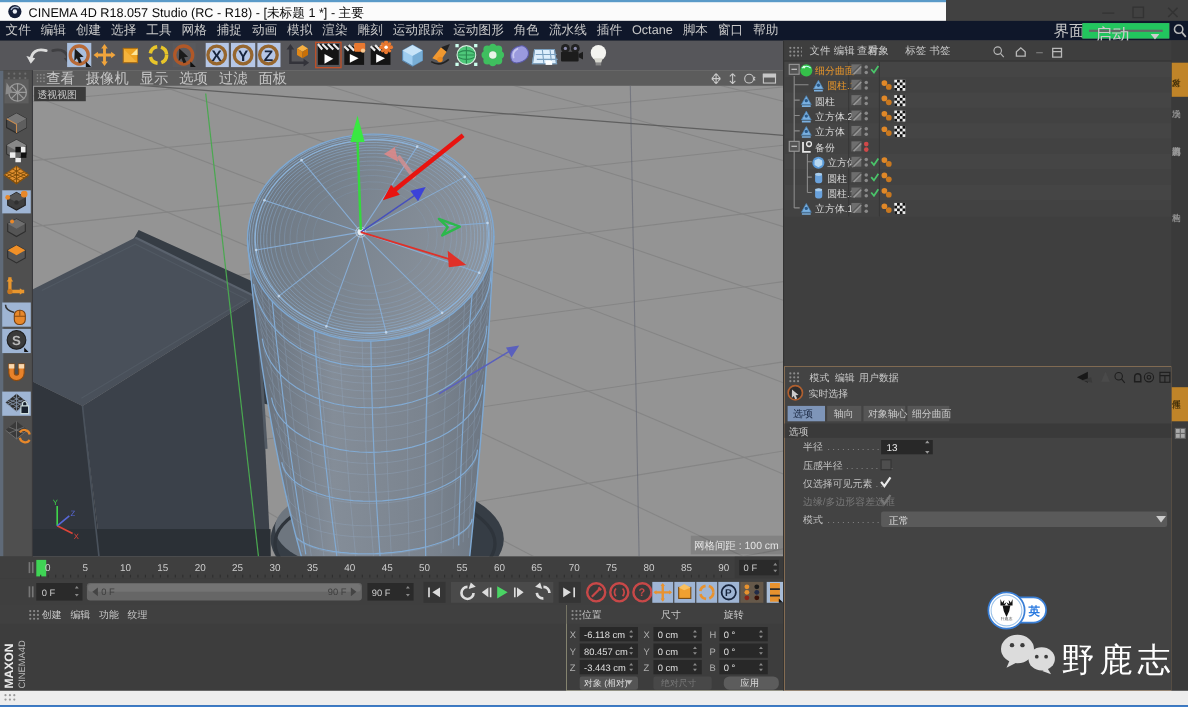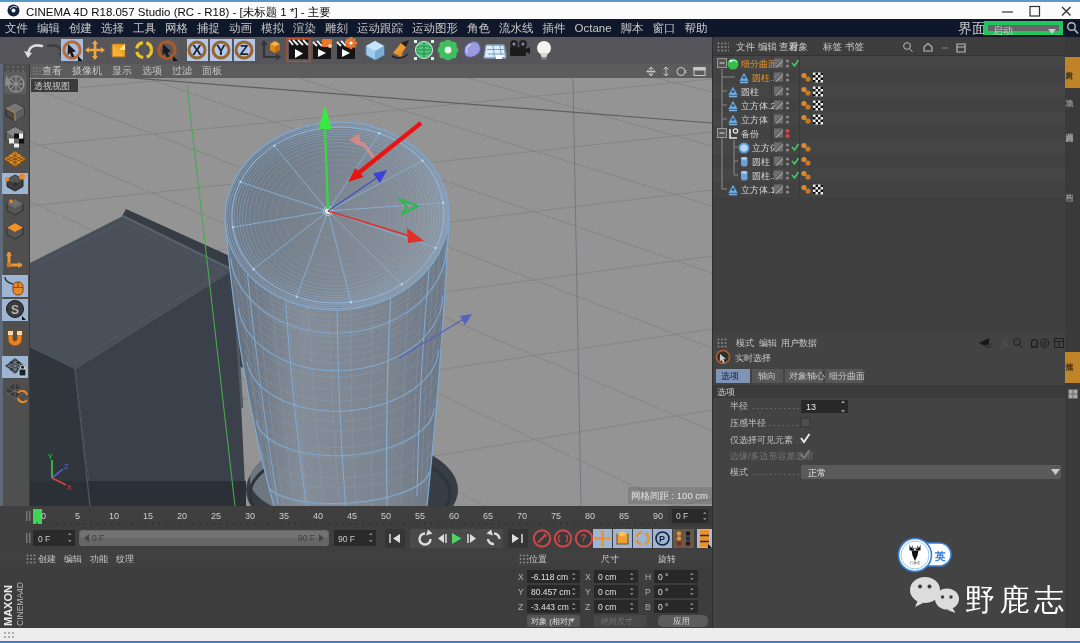--- a/index.html
+++ b/index.html
@@ -5,7 +5,7 @@
 body{font-family:"Liberation Sans",sans-serif;position:relative}
 #root{position:absolute;inset:0;background:#414141}
 .abs{position:absolute}
-#titlebar{left:0;top:0;width:1080px;height:19px;background:#fbfbfb;color:#0a0a0a;font-size:11.5px;line-height:20px;border-top:2px solid #5a9ac8}
+#titlebar{left:0;top:0;width:860px;height:19px;background:#fbfbfb;color:#0a0a0a;font-size:11.5px;line-height:20px;border-top:2px solid #5a9ac8}
 #menubar{left:0;top:19px;width:1080px;height:18px;background:#0f172a;color:#c9c9c9;font-size:11.5px;line-height:18px}
 .mi{display:inline-block;padding:0 4.5px;letter-spacing:0}
 #toolbar{left:0;top:37px;width:1080px;height:27px;background:#56565a}

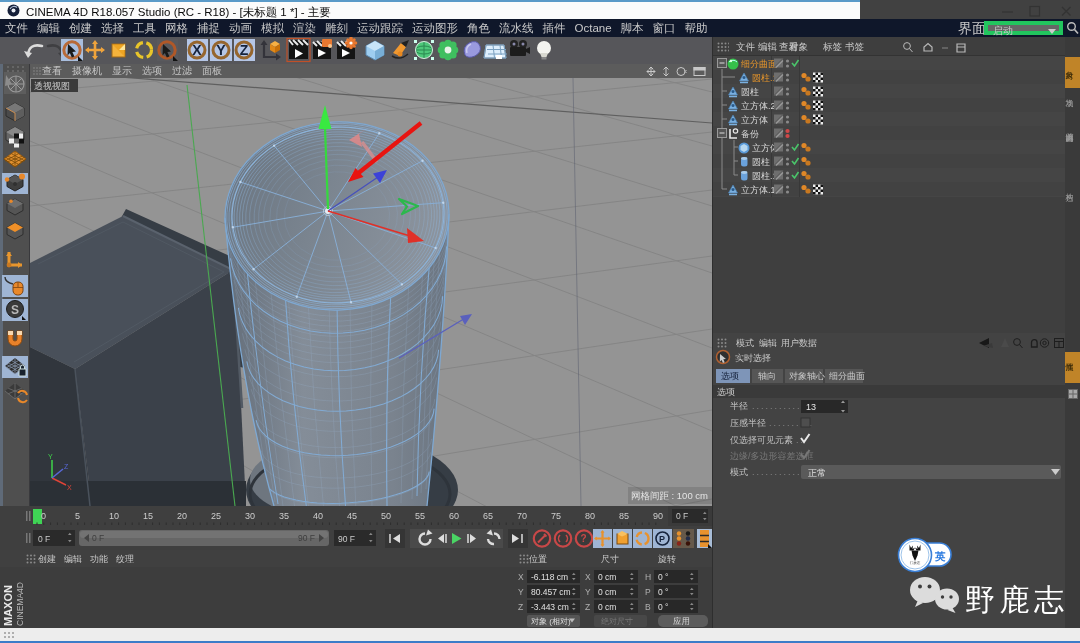--- a/index.html
+++ b/index.html
@@ -35,7 +35,7 @@
       </svg></div>
 <div class="abs" id="menubar"><span class="mi" style="padding-left:5px">文件</span><span class="mi">编辑</span><span class="mi">创建</span><span class="mi">选择</span><span class="mi">工具</span><span class="mi">网格</span><span class="mi">捕捉</span><span class="mi">动画</span><span class="mi">模拟</span><span class="mi">渲染</span><span class="mi">雕刻</span><span class="mi">运动跟踪</span><span class="mi">运动图形</span><span class="mi">角色</span><span class="mi">流水线</span><span class="mi">插件</span><span class="mi">Octane</span><span class="mi">脚本</span><span class="mi">窗口</span><span class="mi">帮助</span>
 <span class="t" style="left:958px;top:0;font-size:14px">界面:</span>
-<span class="t" style="left:984px;top:2px;width:79px;height:14px;background:#666;border:4px solid #22c55e;font-size:10px;line-height:12px;padding-left:5px">启动<svg style="position:absolute;right:3px;top:4px" width="8" height="6">
+<span class="t" style="left:984px;top:2px;width:79px;height:14px;background:#666;border:6px solid #22c55e;font-size:16px;line-height:12px;padding-left:5px">启动<svg style="position:absolute;right:3px;top:4px" width="8" height="6">
           <path d="M0 0l4 5 4-5z" fill="#ccc"></path>
         </svg></span>
 <svg class="t" style="left:1066px;top:2px" width="13" height="14">

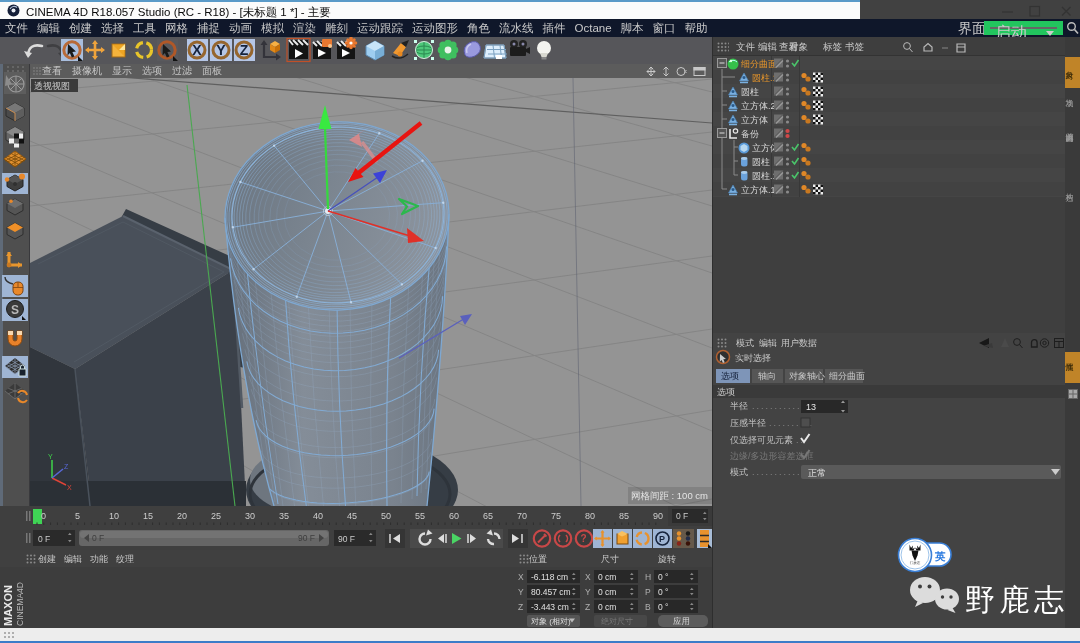--- a/index.html
+++ b/index.html
@@ -11,7 +11,7 @@
 #toolbar{left:0;top:37px;width:1080px;height:27px;background:#56565a}
 #ldock{left:0;top:64px;width:30px;height:442px;background:#4f4f4f;border-right:1px solid #39393c}
 #vp{left:30px;top:64px;width:682px;height:442px;background:#9b9b9b}
-#vpmenu{left:30px;top:64px;width:682px;height:14px;background:#5c5c5c;color:#c6c6c6;font-size:10px;line-height:14px}
+#vpmenu{left:30px;top:64px;width:682px;height:14px;background:#5c5c5c;color:#c6c6c6;font-size:13px;line-height:14px}
 #ruler{left:0;top:506px;width:712px;height:20px;background:#3f3f3f}
 #playbar{left:0;top:526px;width:712px;height:24px;background:#3f3f3f}
 #botleft{left:0;top:550px;width:515px;height:78px;background:#3d3d3d}

